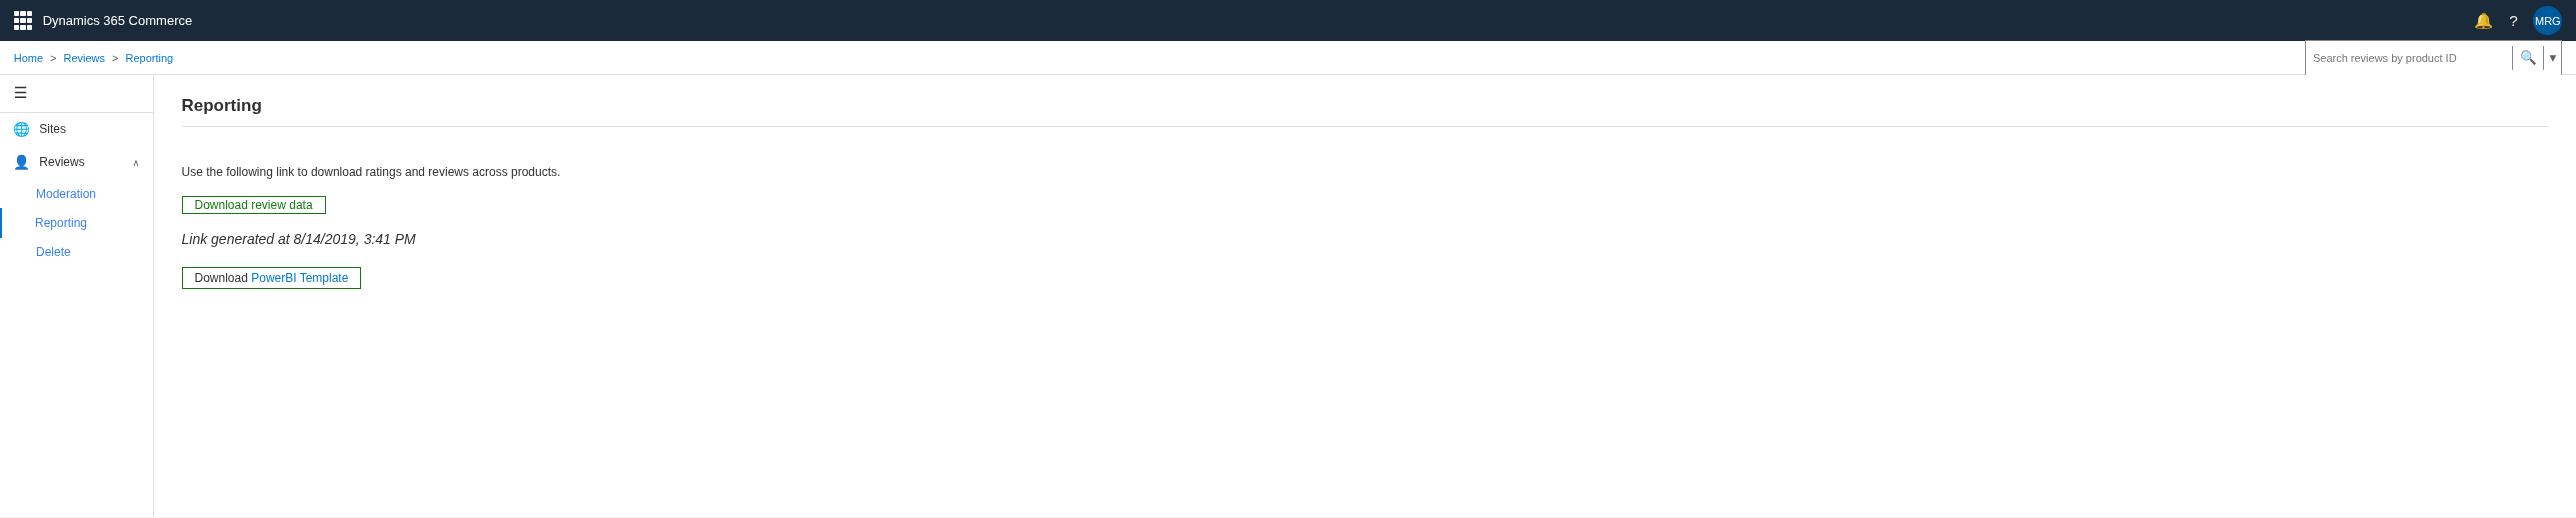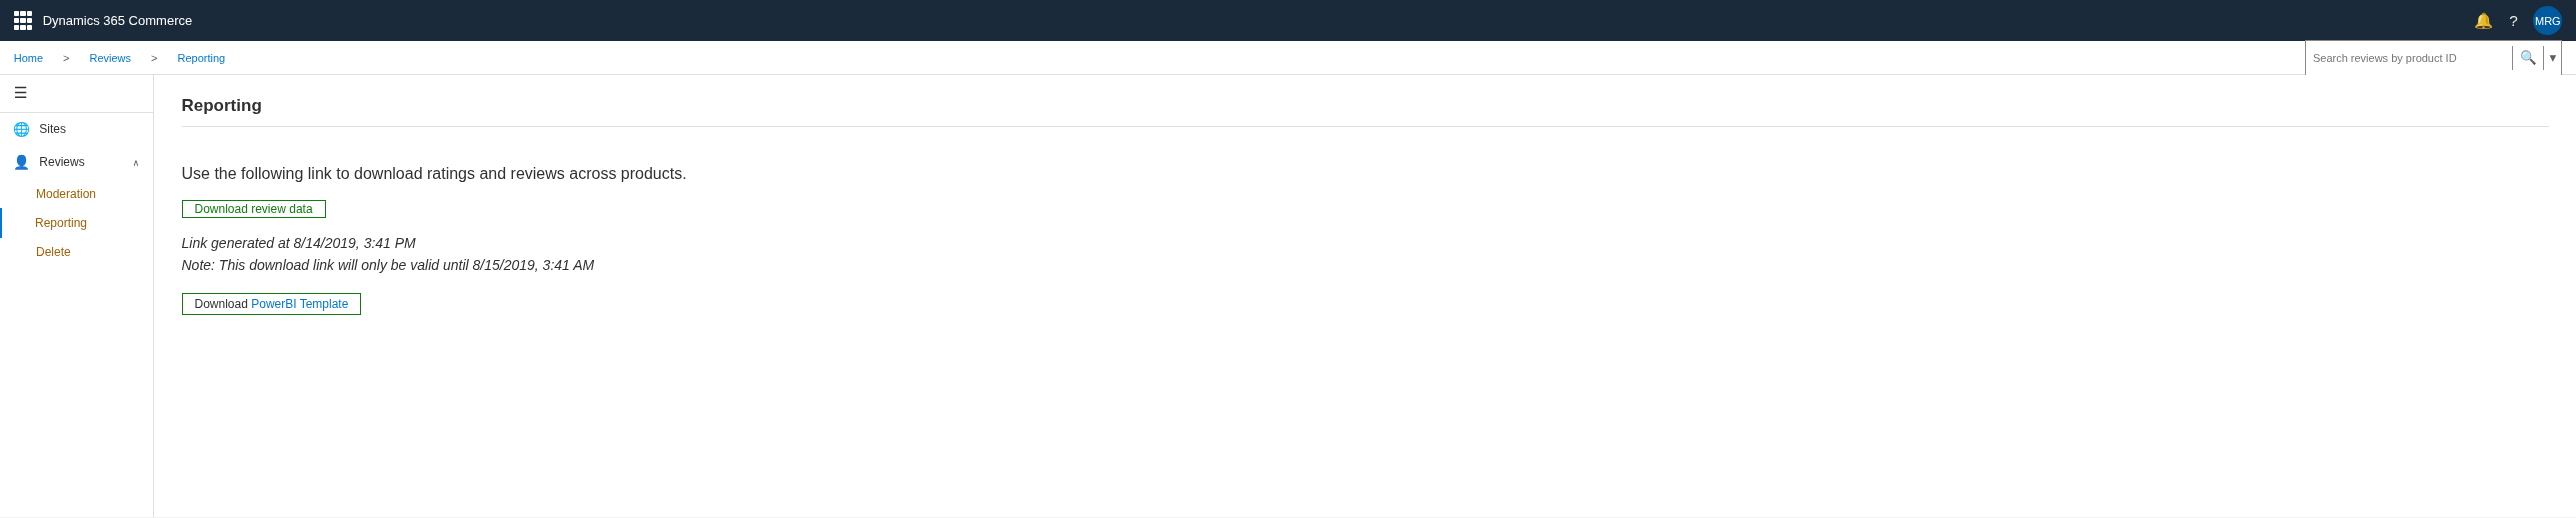--- a/index.html
+++ b/index.html
@@ -79,7 +79,7 @@
     .breadcrumb {
       display: flex;
       align-items: center;
-      gap: 20px;
+      gap: 7px;
       font-size: 11px;
       color: #323130;
     }

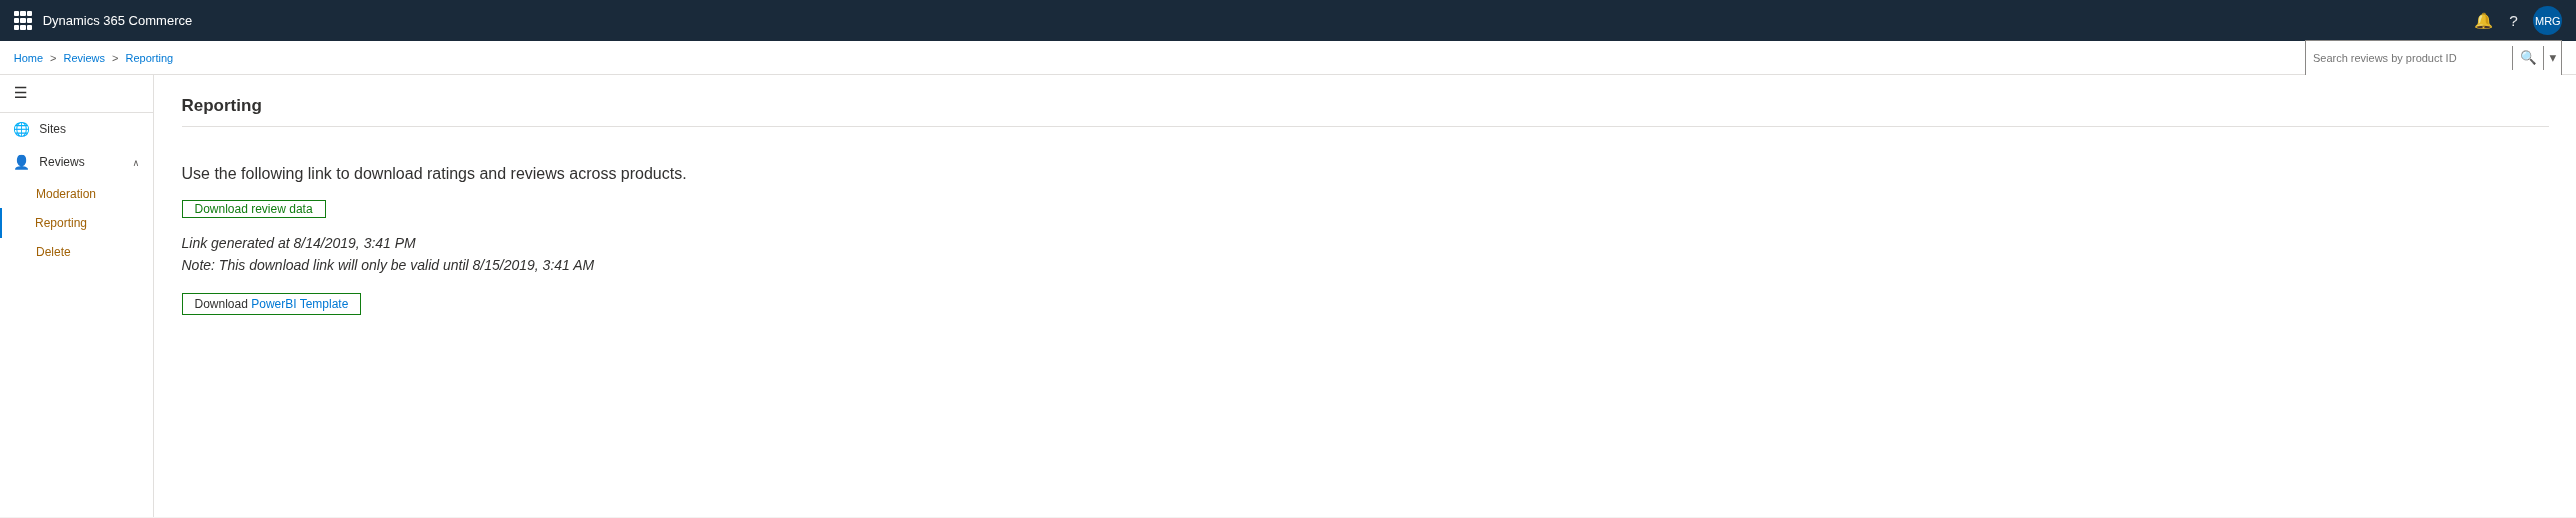--- a/index.html
+++ b/index.html
@@ -211,7 +211,7 @@
       border-bottom: 0.9px solid #e1dfdd;
     }
     .content-description {
-      font-size: 16px;
+      font-size: 12px;
       color: #323130;
       margin-bottom: 17px;
       margin-top: 38px;

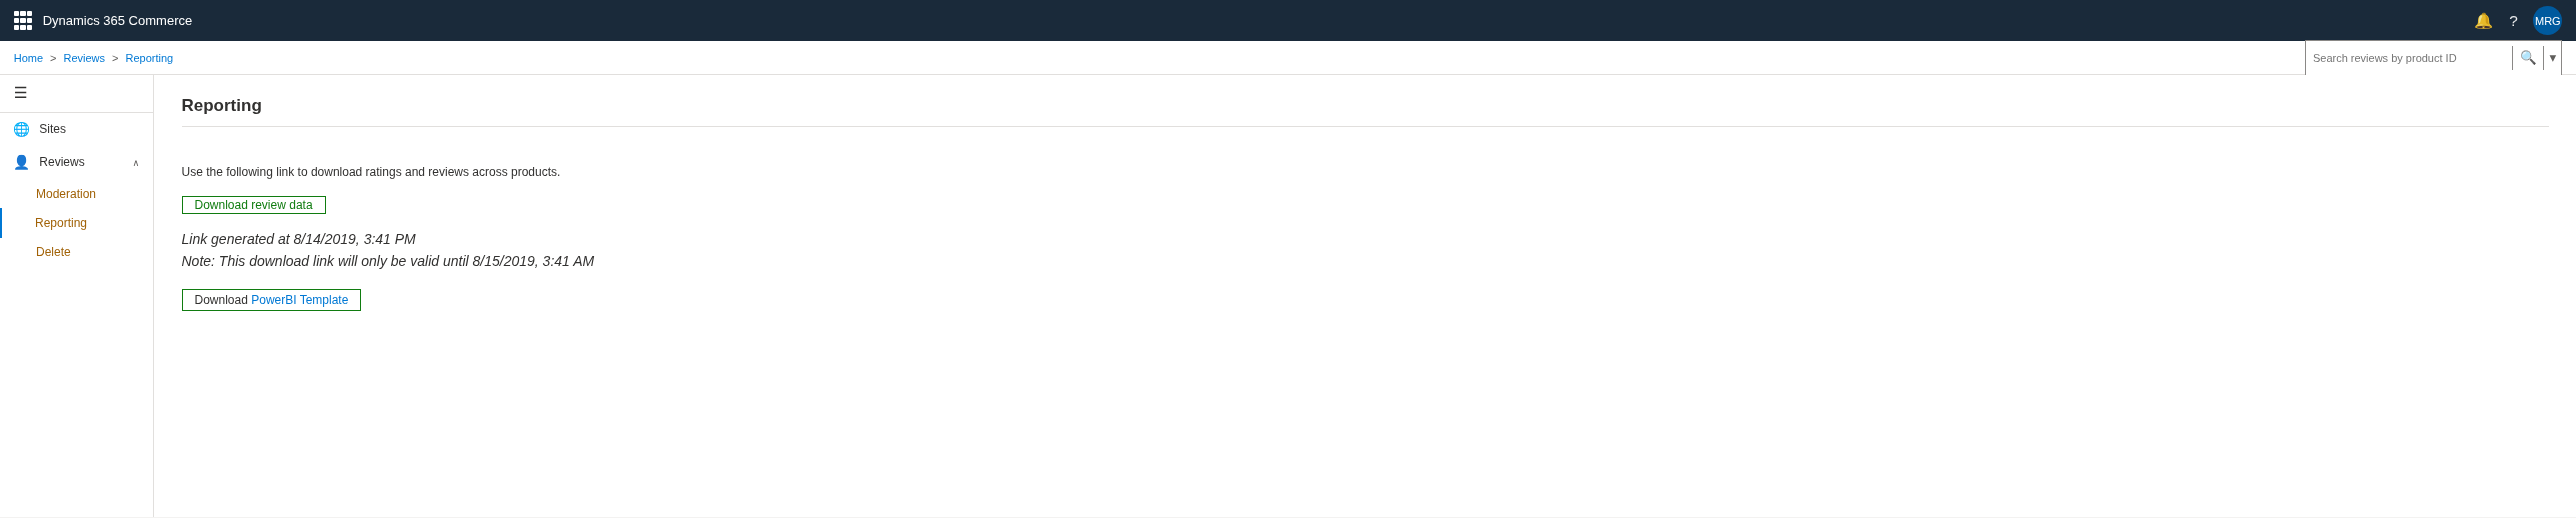--- a/index.html
+++ b/index.html
@@ -185,7 +185,7 @@
     .sidebar-subitem {
       padding: 7.7px 13.7px 7.7px 36px;
       cursor: pointer;
-      color: #a16207;
+      color: #3b82f6;
       font-size: 12px;
     }
     .sidebar-subitem-active {

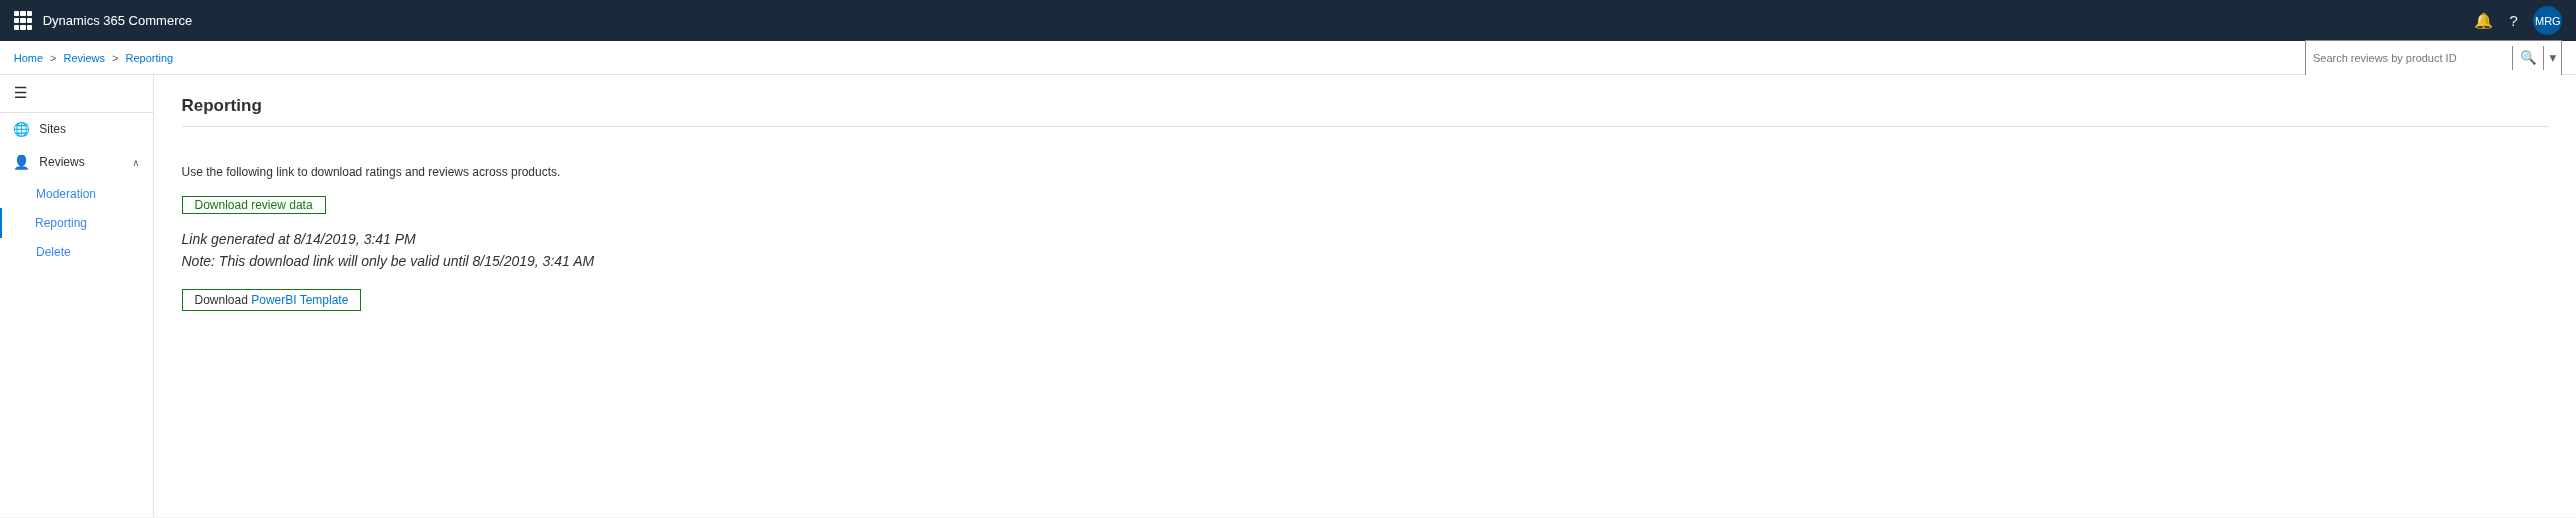--- a/index.html
+++ b/index.html
@@ -338,7 +338,6 @@
 
     <div class="link-info">
       <div>Link generated at 8/14/2019, 3:41 PM</div>
-      <div>Note: This download link will only be valid until 8/15/2019, 3:41 AM</div>
     </div>
 
     <button class="powerbi-btn">

